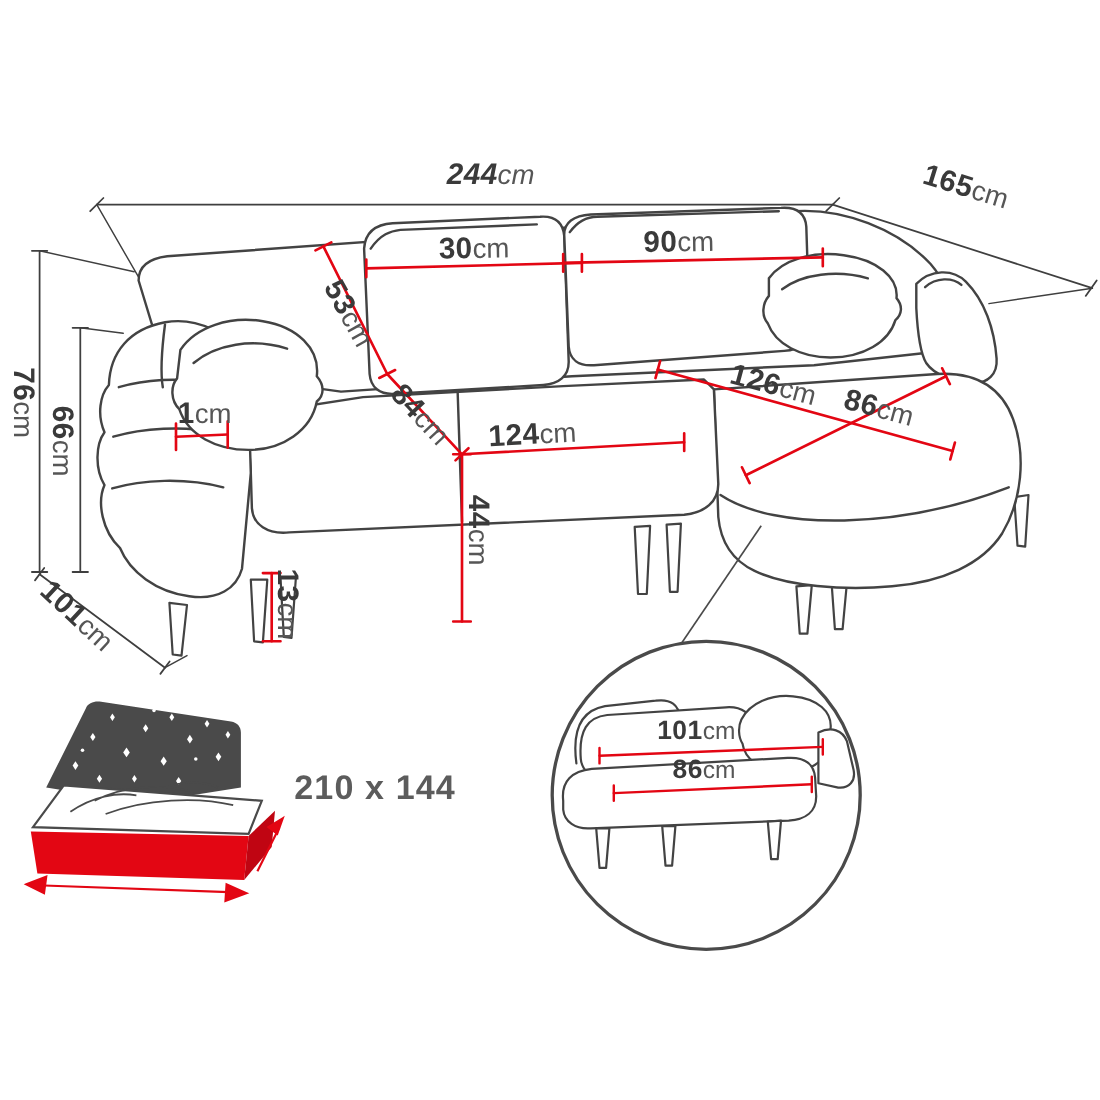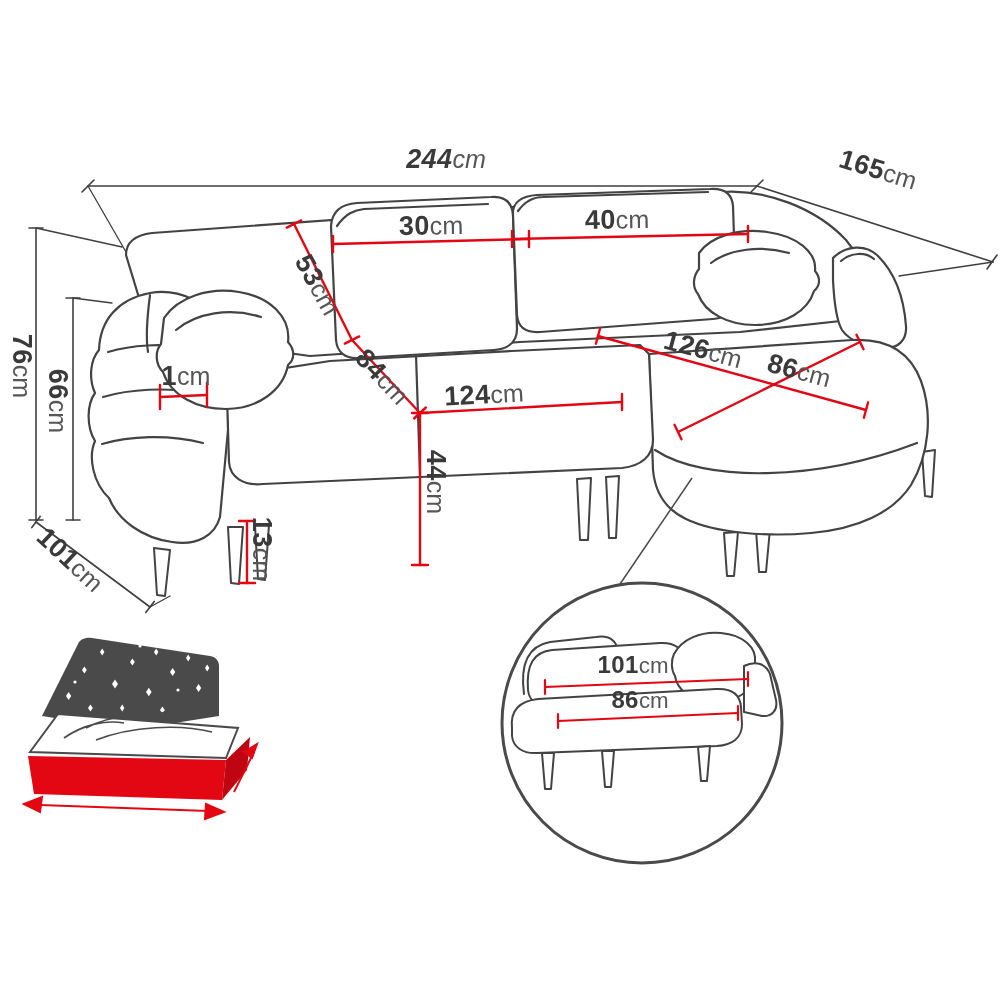--- a/index.html
+++ b/index.html
@@ -187,7 +187,7 @@
     <span>30</span><span class="unit">cm</span></div>
 
   <div class="label" style="left:617px;top:220px;transform:translate(-50%,-50%) rotate(-1deg);">
-    <span>40</span><span class="unit">cm</span></div>
+    <span>90</span><span class="unit">cm</span></div>
 
   <div class="label" style="left:317px;top:285px;transform:translate(-50%,-50%) rotate(61deg);">
     <span>53</span><span class="unit">cm</span></div>

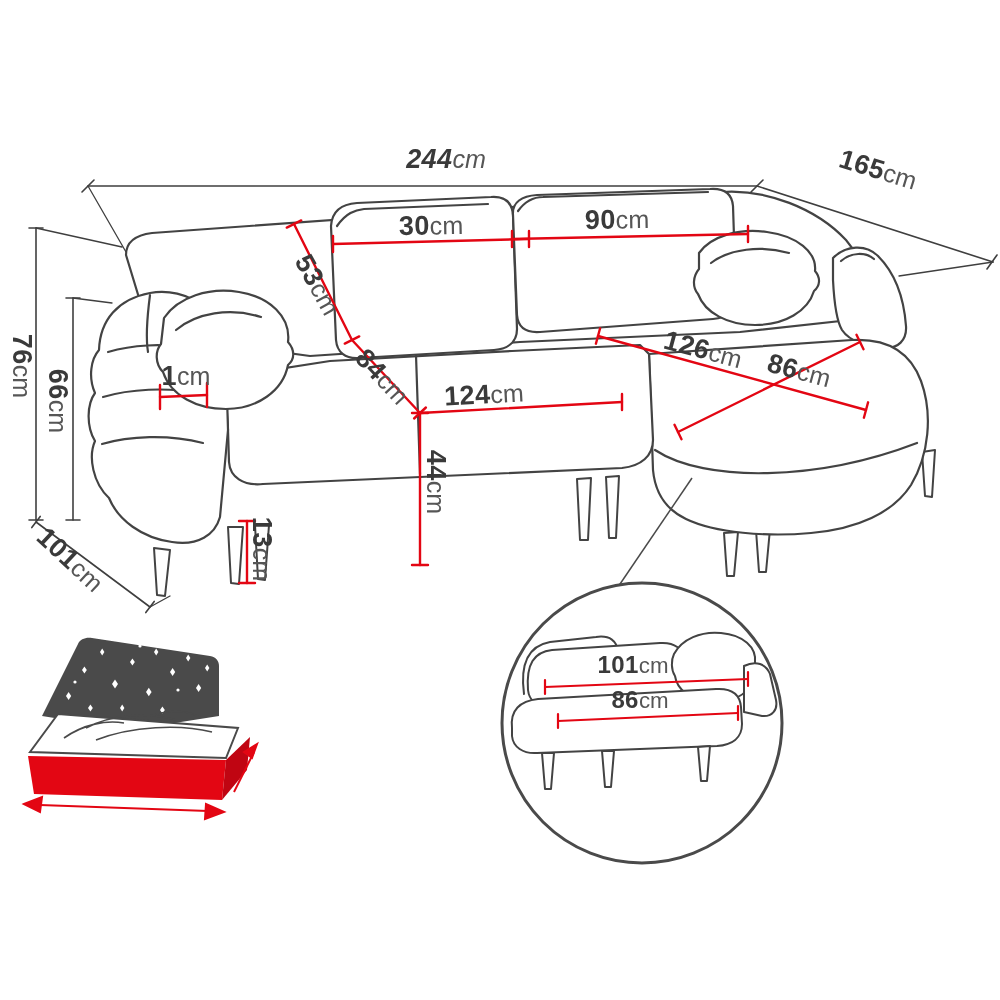--- a/index.html
+++ b/index.html
@@ -222,6 +222,8 @@
   <div class="label r90" style="left:261px;top:549px;">
     <span>13</span><span class="unit">cm</span></div>
 
+  <div class="bed-size" style="left:341px;top:716px;">
+    <span>210 x 144</span></div>
 
   <div class="label small" style="left:633px;top:665px;">
     <span>101</span><span class="unit">cm</span></div>

